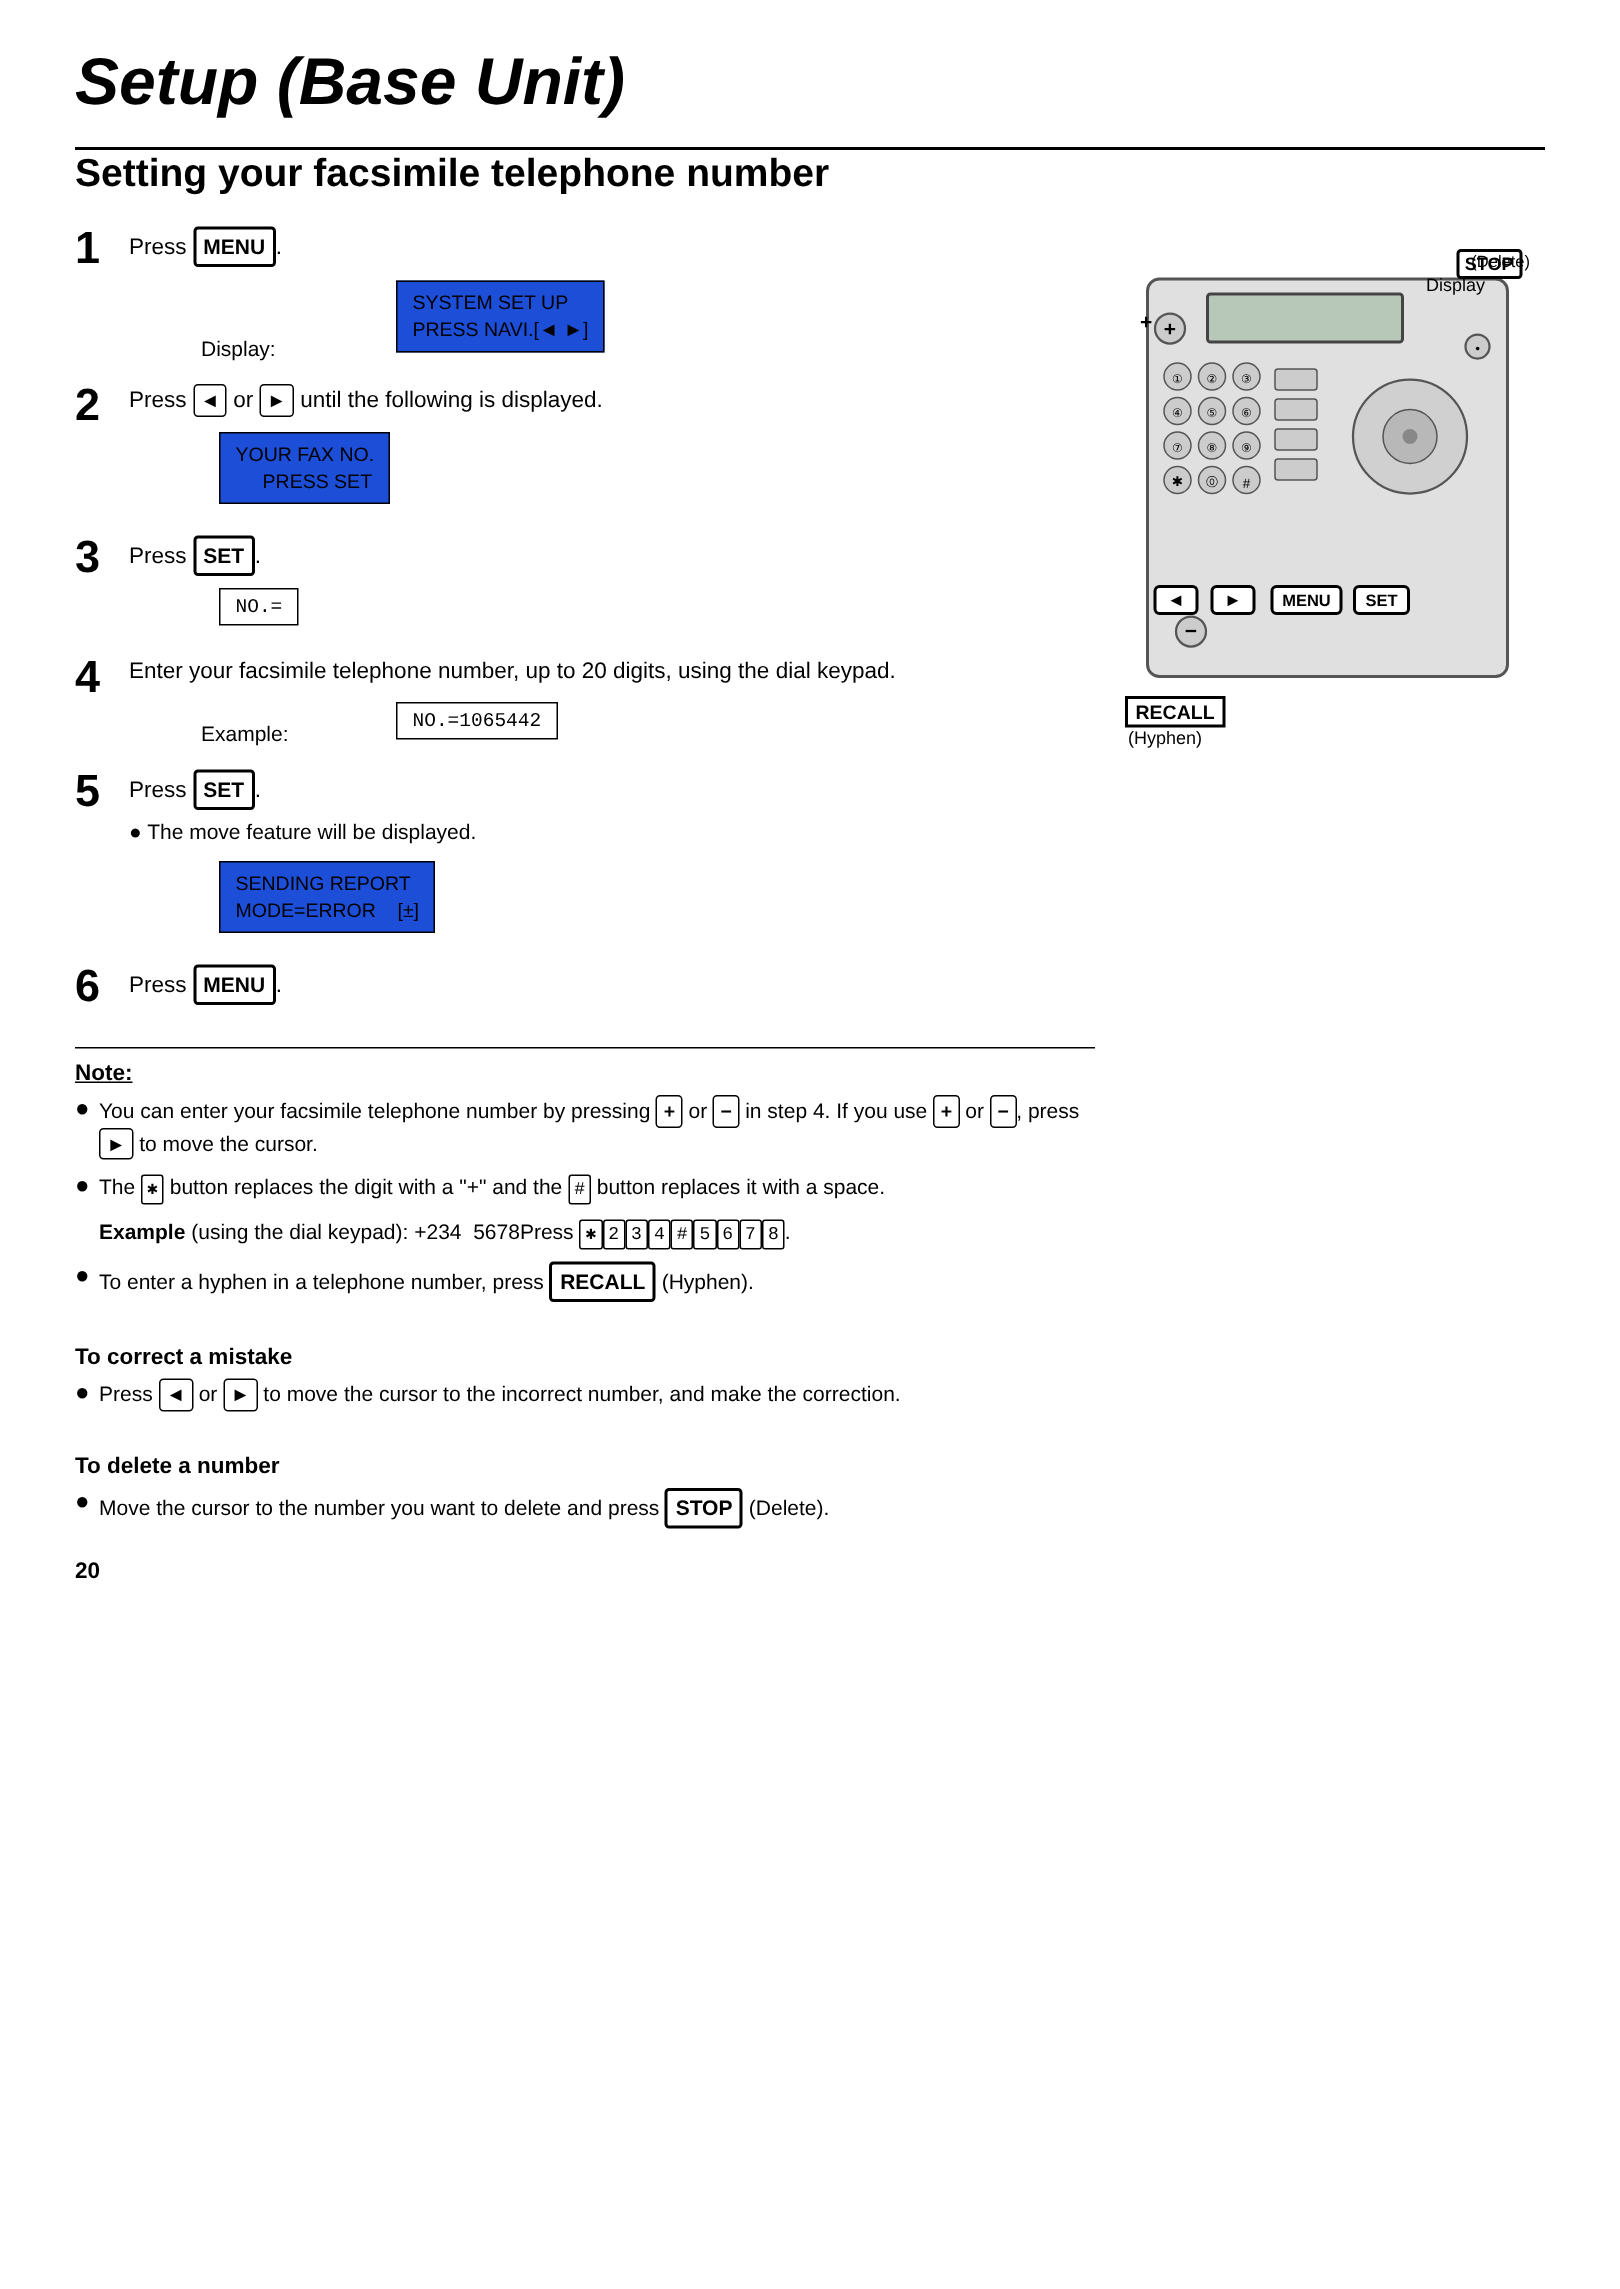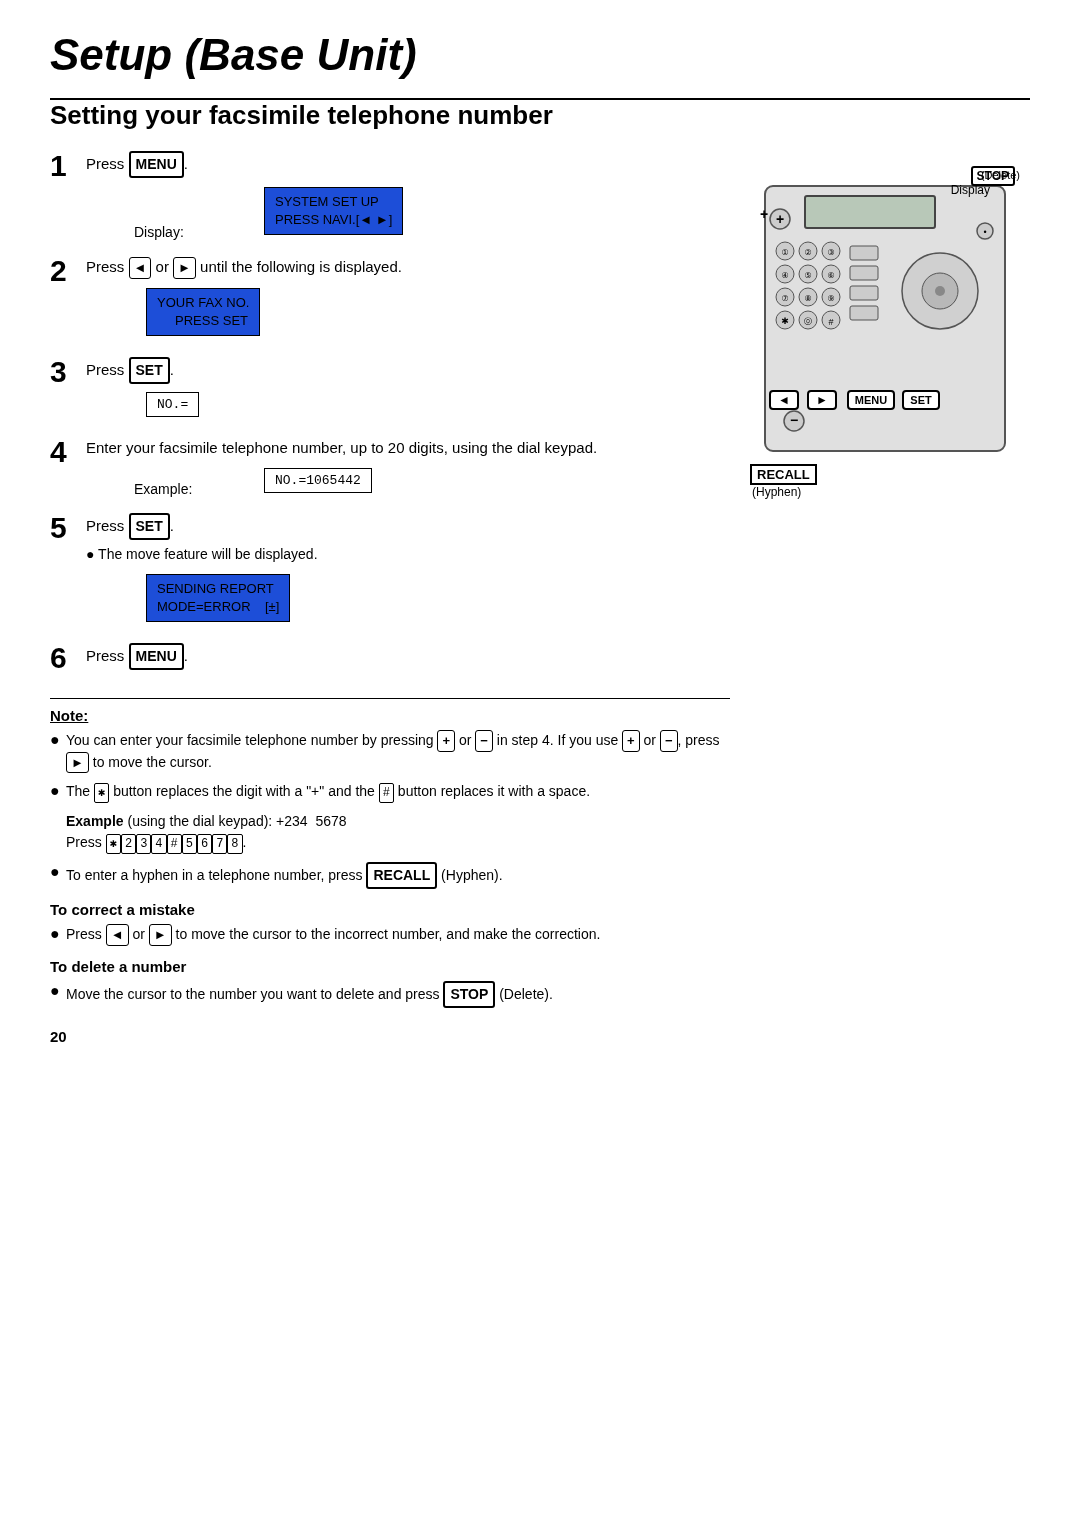--- a/index.html
+++ b/index.html
@@ -277,7 +277,7 @@
         <span>The <span class="inline-key-sm">✱</span> button replaces the digit with a "+" and the <span class="inline-key-sm">#</span> button replaces it with a space.</span>
       </div>
 
-      <div class="note-bullet" style="flex-direction:column; padding-left:16px;">
+      <div class="note-bullet" style="flex-direction:row; padding-left:16px;">
         <p><strong>Example</strong> (using the dial keypad): +234&nbsp;&nbsp;5678</p>
         <p>Press <span class="inline-key-sm">✱</span><span class="inline-key-sm">2</span><span class="inline-key-sm">3</span><span class="inline-key-sm">4</span><span class="inline-key-sm">#</span><span class="inline-key-sm">5</span><span class="inline-key-sm">6</span><span class="inline-key-sm">7</span><span class="inline-key-sm">8</span>.</p>
       </div>

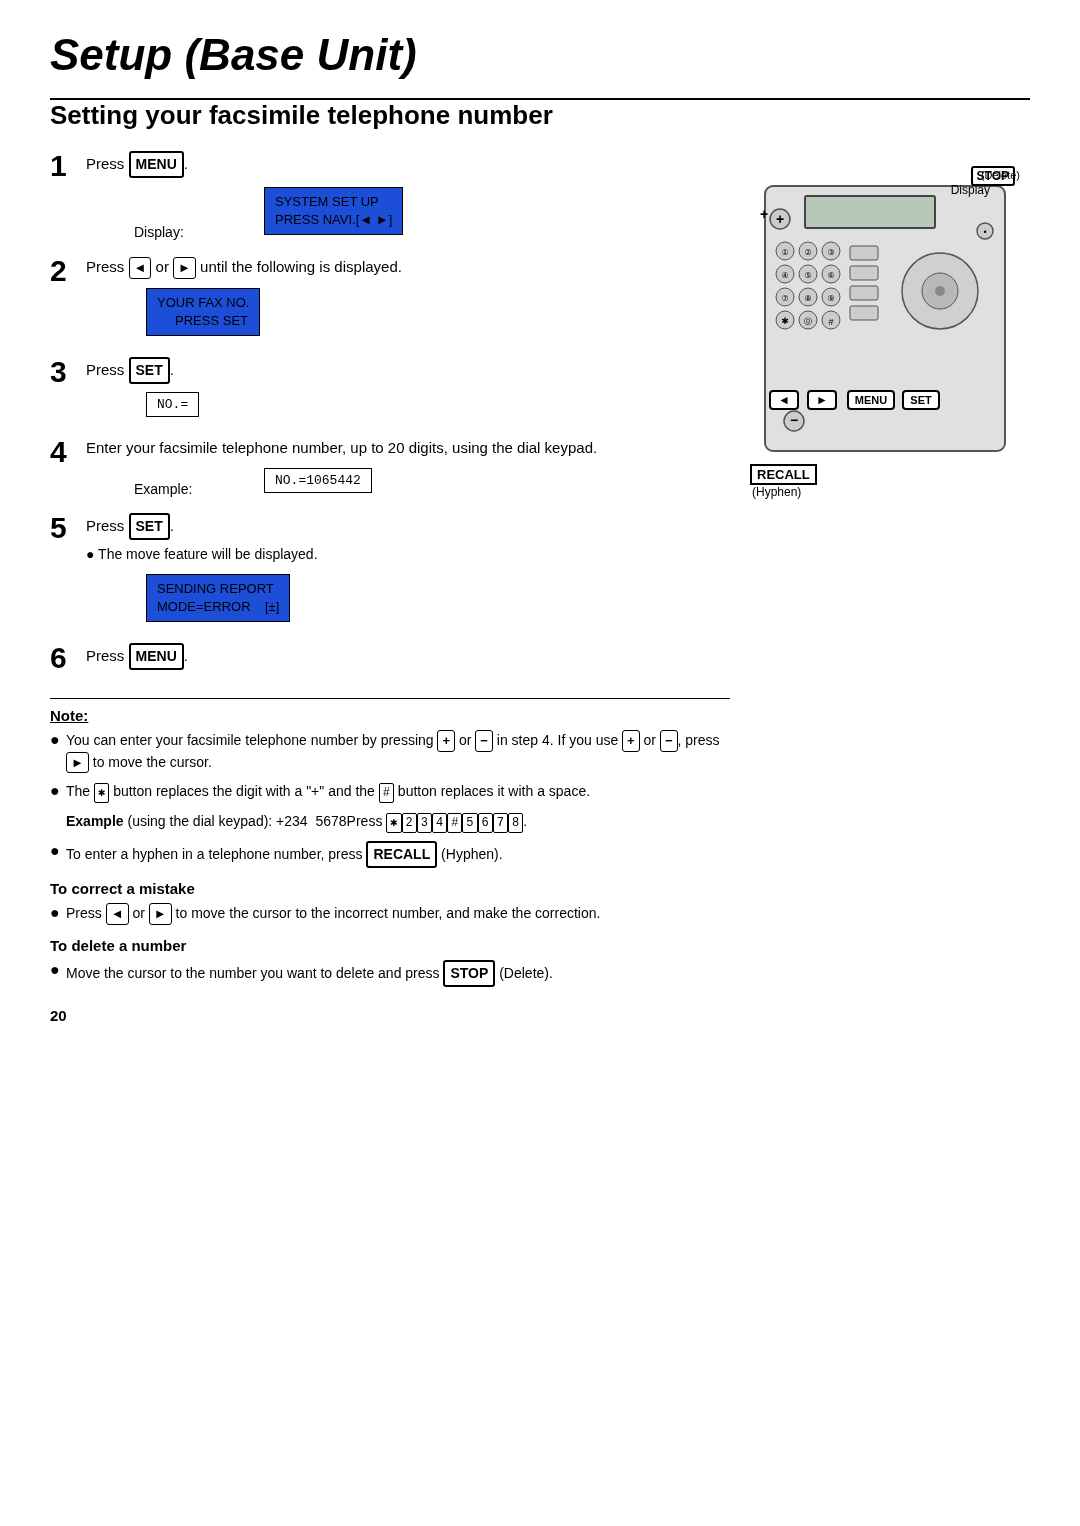--- a/index.html
+++ b/index.html
@@ -171,7 +171,7 @@
     }
 
     .subsection {
-      margin-top: 12px;
+      margin-top: 28px;
     }
 
     .subsection-title {

